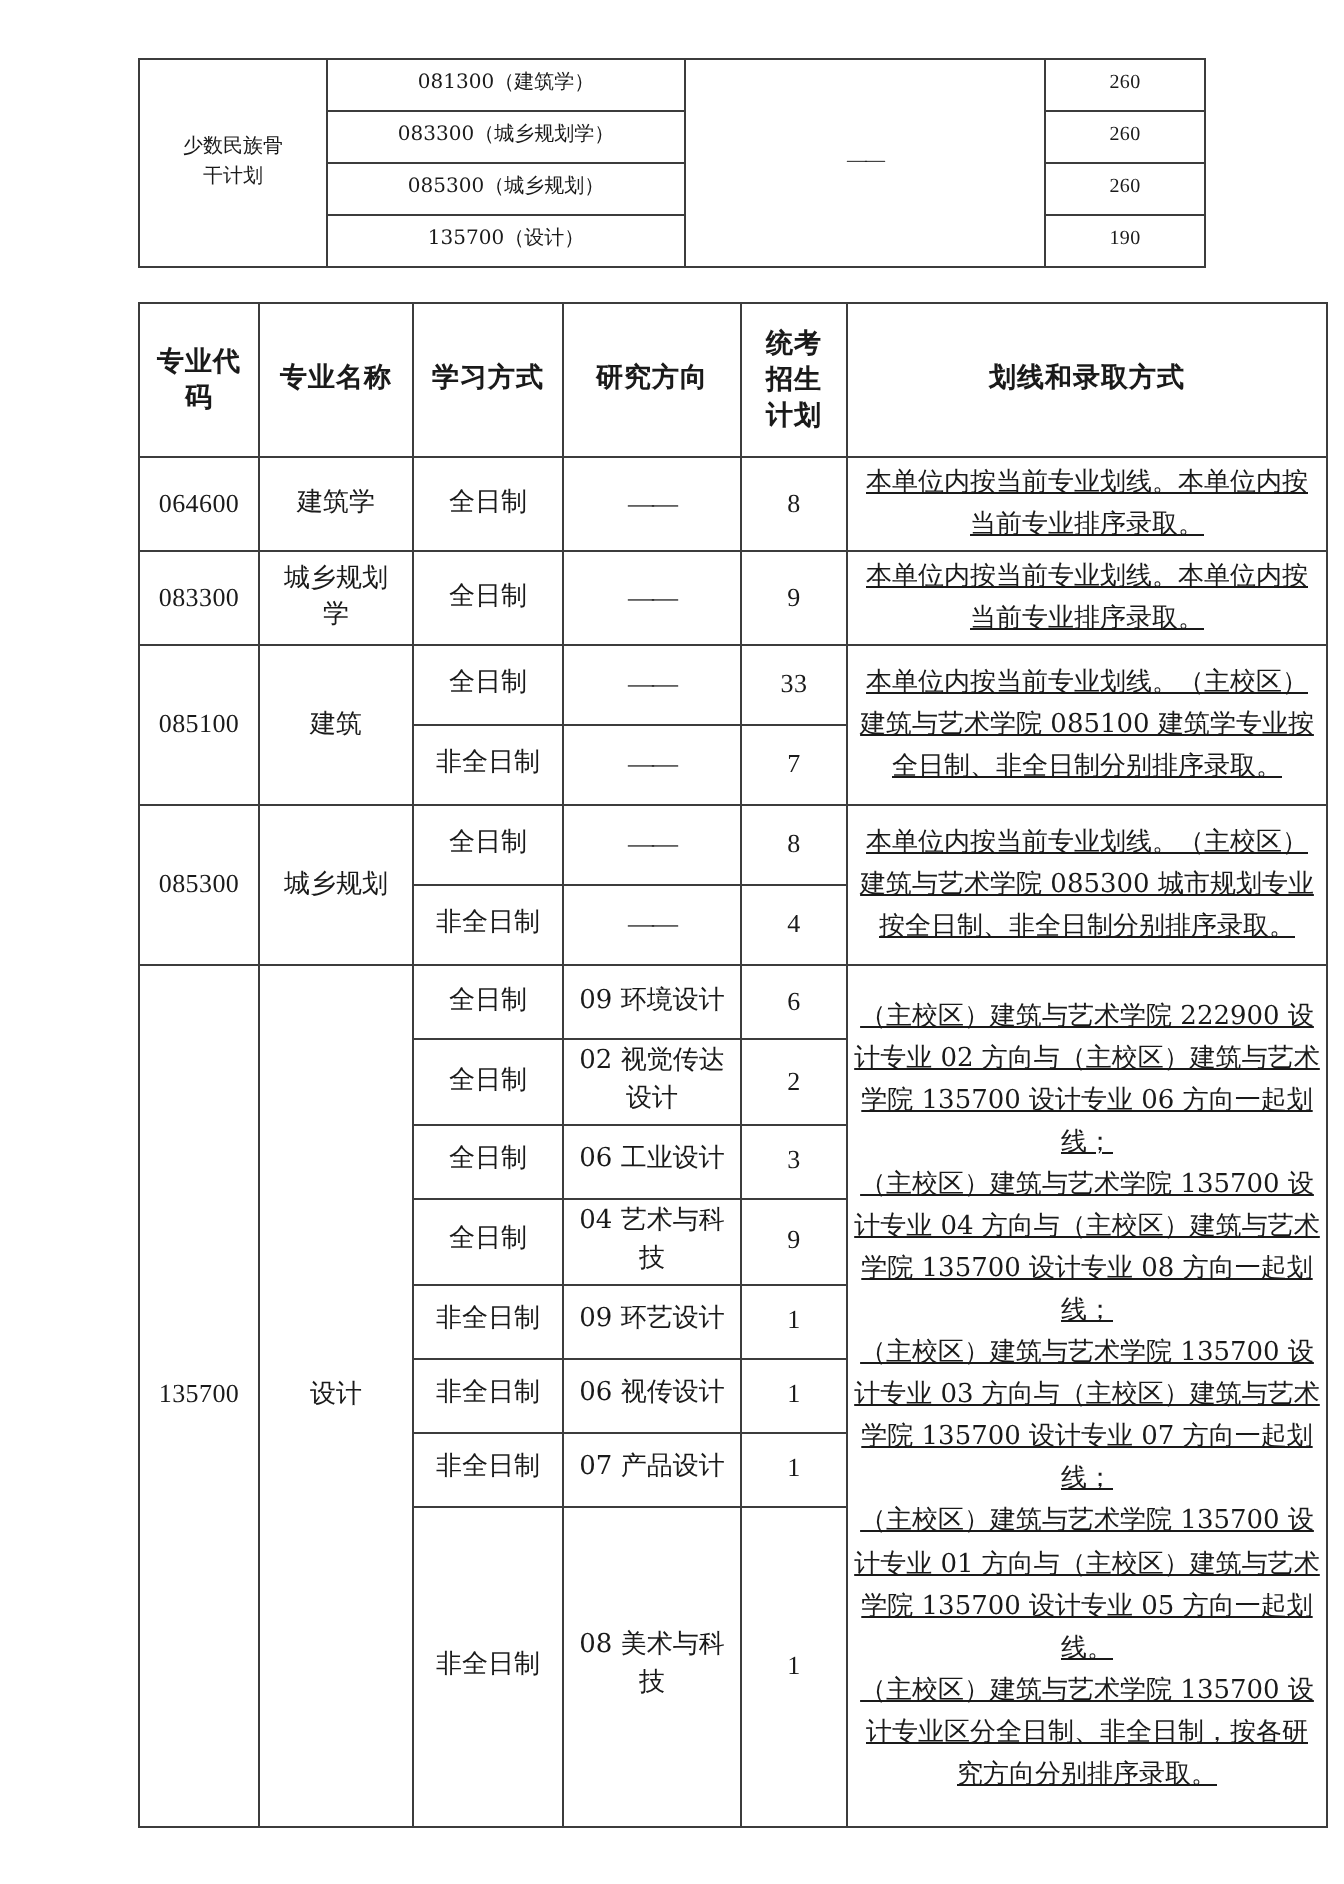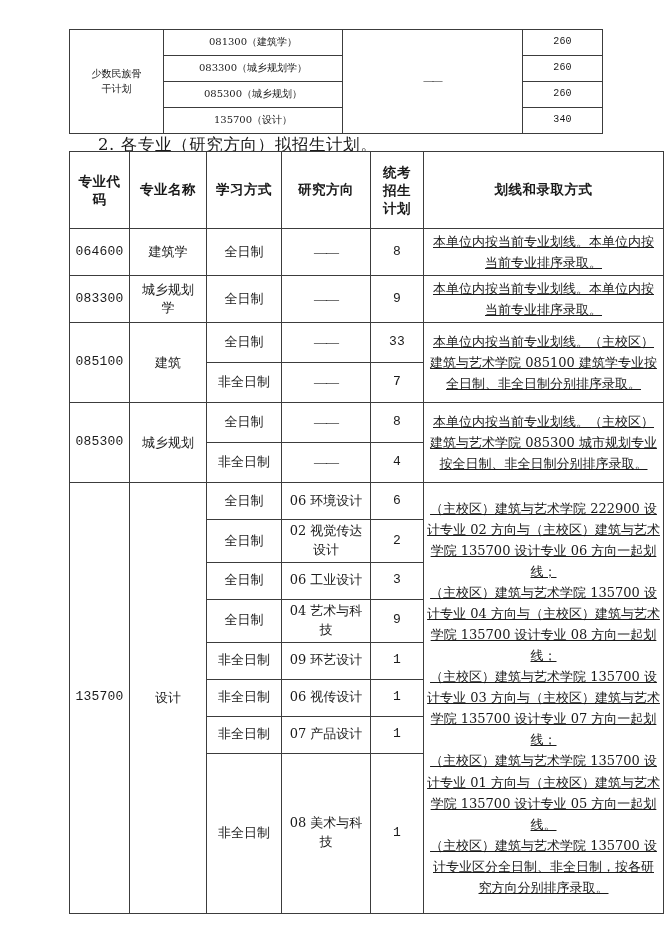--- a/index.html
+++ b/index.html
@@ -96,7 +96,7 @@
   }
   .hdr-stack { display:block; line-height: 1.35; }
 
-  .num  { font-family: Liberation Mono, monospace; font-size: 13.5px; letter-spacing: .2px; }
+  .num  { font-family: Liberation Serif, serif; font-size: 13.5px; letter-spacing: .2px; }
   .dash { letter-spacing: -1px; font-size: 13px; }
   .note {
     text-align: center;

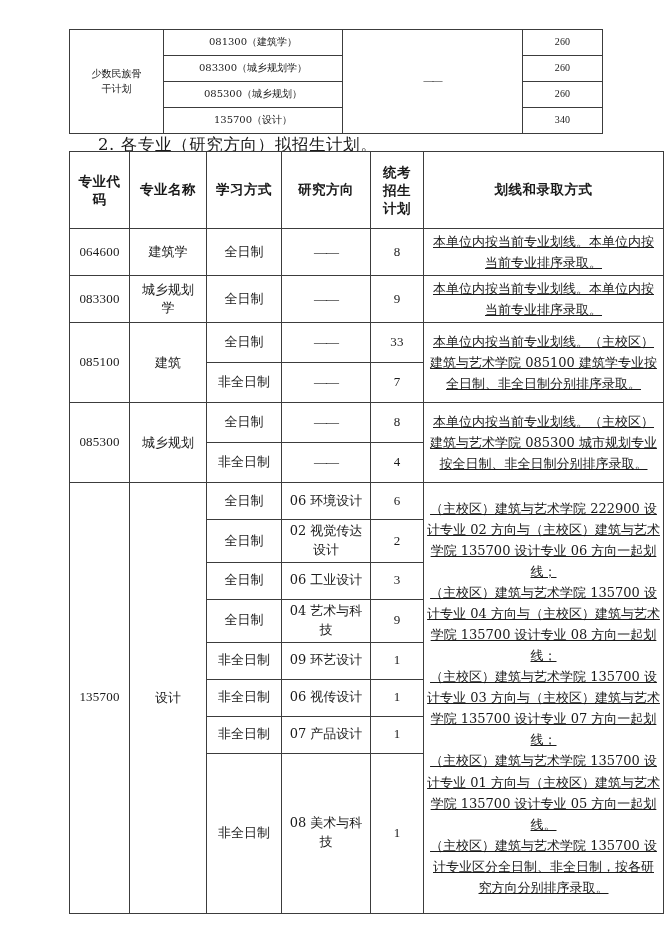--- a/index.html
+++ b/index.html
@@ -143,7 +143,7 @@
         </tr>
         <tr>
           <td class="cjk">135700（设计）</td>
-          <td class="num">340</td>
+          <td class="num">190</td>
         </tr>
       </tbody>
     </table>

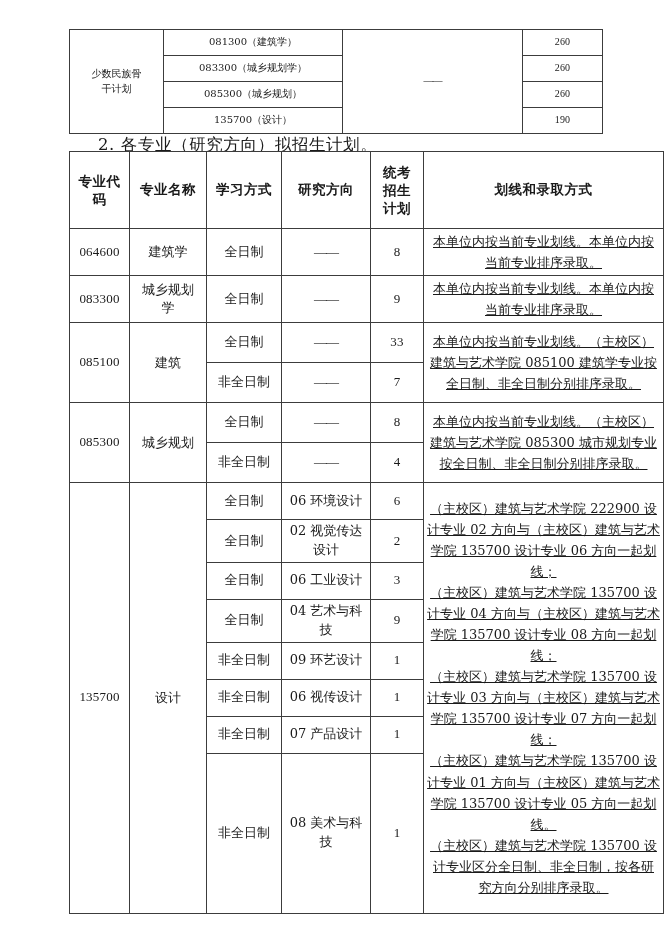--- a/index.html
+++ b/index.html
@@ -149,7 +149,6 @@
     </table>
   </div>
 
-  <div class="heading">2. 各专业（研究方向）拟招生计划。</div>
 
   <div class="main-table-wrap">
     <table class="main-table">

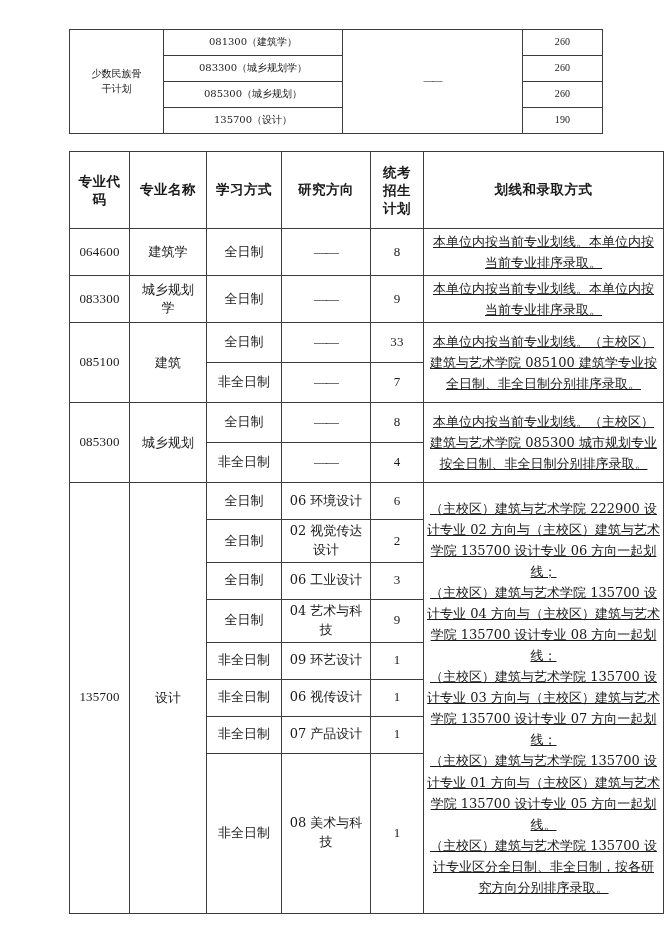--- a/index.html
+++ b/index.html
@@ -241,7 +241,7 @@
           </td>
           <td class="mode">全日制</td>
           <td class="dir">
-            <span class="stack-line">06 环境设计</span>
+            <span class="stack-line">09 环境设计</span>
           </td>
           <td class="num">6</td>
           <td class="note" rowspan="8">

